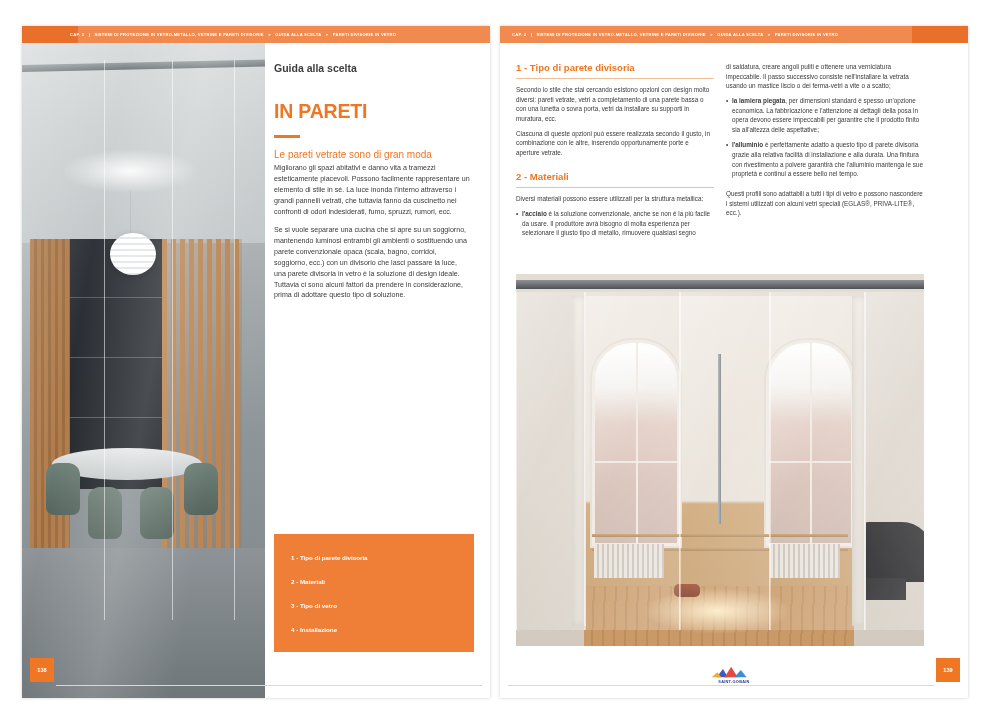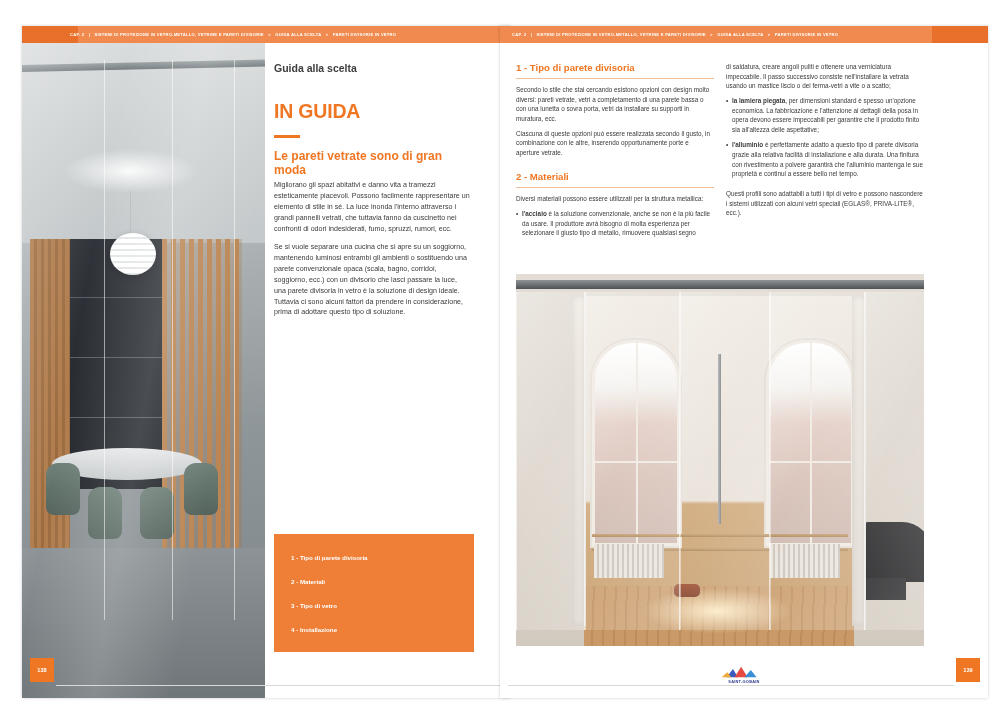--- a/index.html
+++ b/index.html
@@ -12,7 +12,7 @@
   .spread { position: relative; width: 990px; height: 720px; background:#fff; }
 
   
-  .page { position: absolute; top: 26px; height: 672px; background:#fff; overflow:hidden;padding-left:20px; }
+  .page { position: absolute; top: 26px; height: 672px; background:#fff; overflow:hidden; }
   .page.left  { left: 22px;  width: 468px; }
   .page.right { left: 500px; width: 468px; }
   .page-shadow { box-shadow: 0 0 3px rgba(0,0,0,.20); }

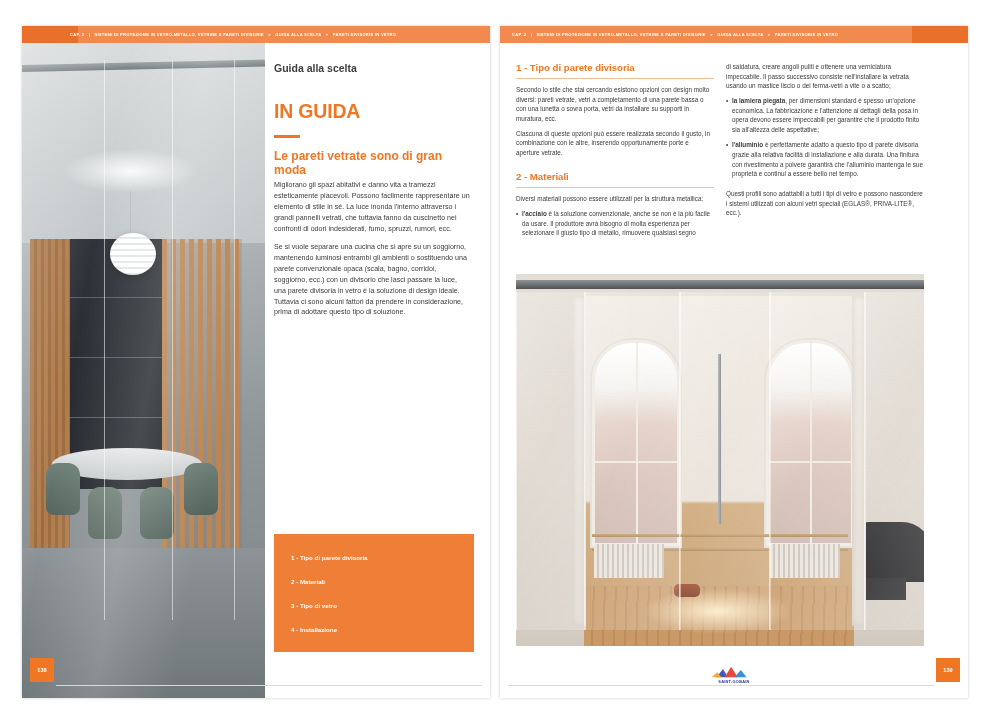--- a/index.html
+++ b/index.html
@@ -297,7 +297,7 @@
       <div class="kicker">Guida alla scelta</div>
       <h1 class="bigtitle">
         <br>
-        <span>IN GUIDA</span>
+        <span>IN PARETI</span>
       </h1>
       <div class="rule"></div>
       <div class="lead">Le pareti vetrate sono di gran moda</div>

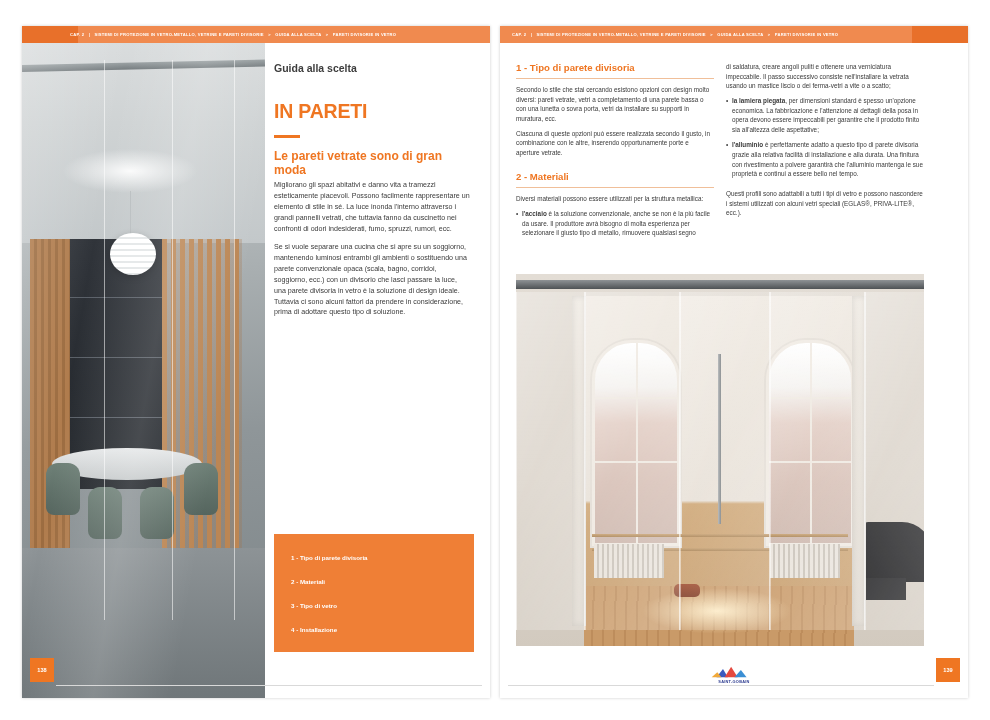--- a/index.html
+++ b/index.html
@@ -119,7 +119,7 @@
     width:26px; height:3px; background:#ef7622; margin:12px 0 11px 0;
   }
   .lead {
-    font-size:12px; font-weight:bold; color:#ef7622; margin:0 0 3px 0;
+    font-size:10px; font-weight:normal; color:#ef7622; margin:0 0 3px 0;
   }
   .body-p {
     font-size:7.1px; line-height:1.55; color:#3a3a3a; margin:0 4px 7px 0;

